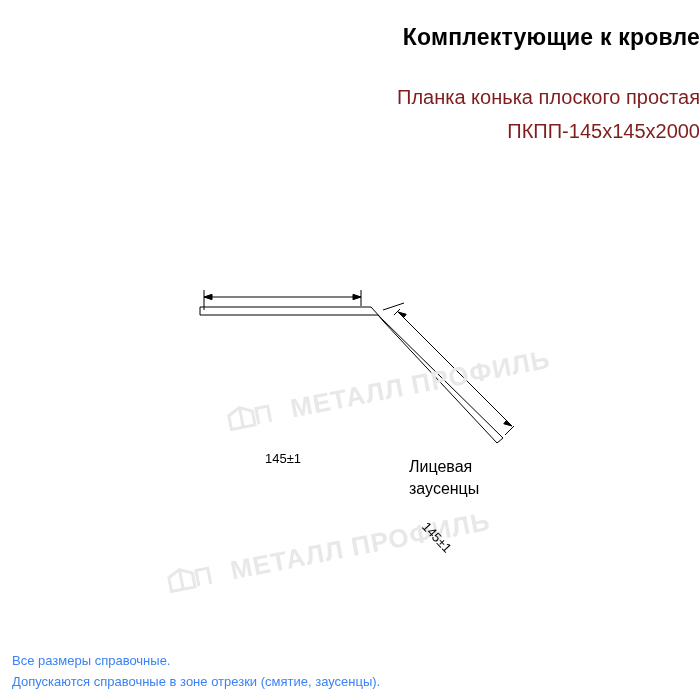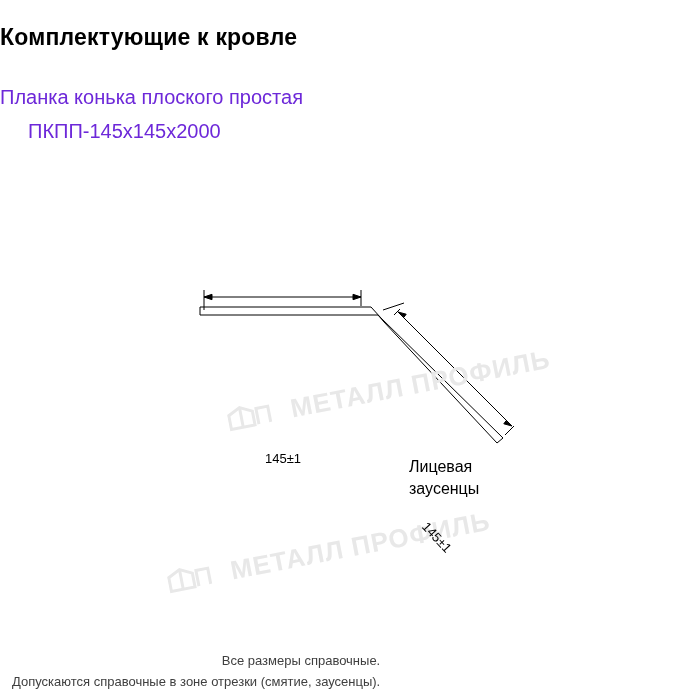--- a/index.html
+++ b/index.html
@@ -24,7 +24,7 @@
     top: 22px;
     left: 0;
     width: 700px;
-    text-align: left;
+    text-align: right;
   }
   .main-title {
     font-size: 23px;

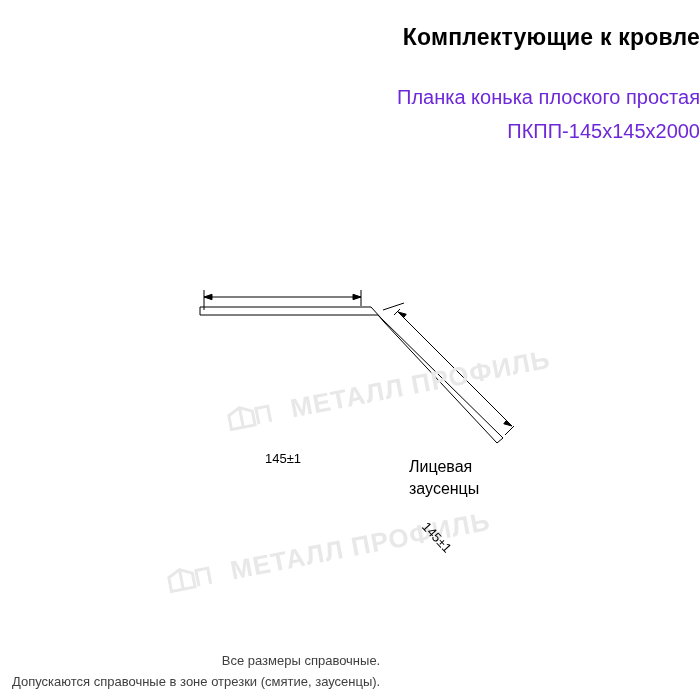--- a/index.html
+++ b/index.html
@@ -37,7 +37,7 @@
     margin-top: 28px;
     font-size: 20px;
     line-height: 34px;
-    color: #6d28d9;
+    color: #7f1d1d;
   }
   .subtitle .line2 {
     display: block;

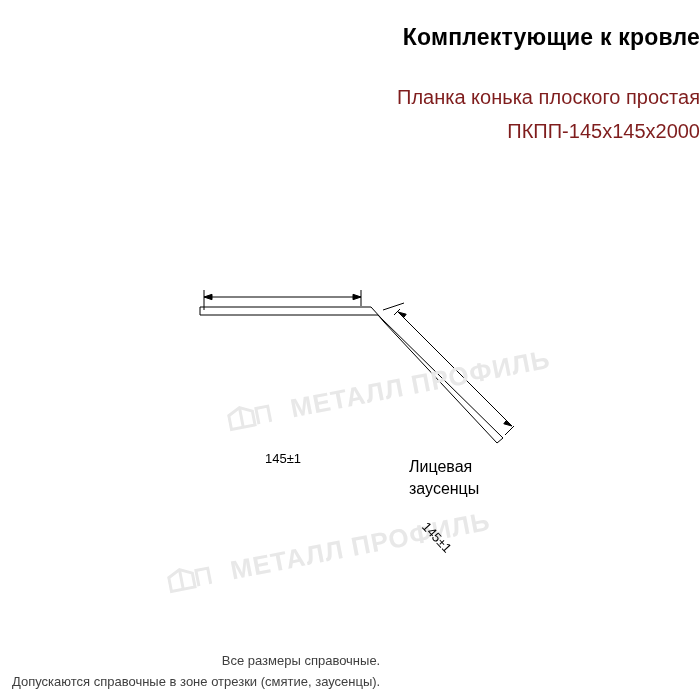--- a/index.html
+++ b/index.html
@@ -106,8 +106,7 @@
     bottom: 8px;
     font-size: 13px;
     line-height: 21px;
-    color: #404040;
-    text-align: right;
+    color: #3b82f6;
   }
   svg { display: block; }
 </style>

